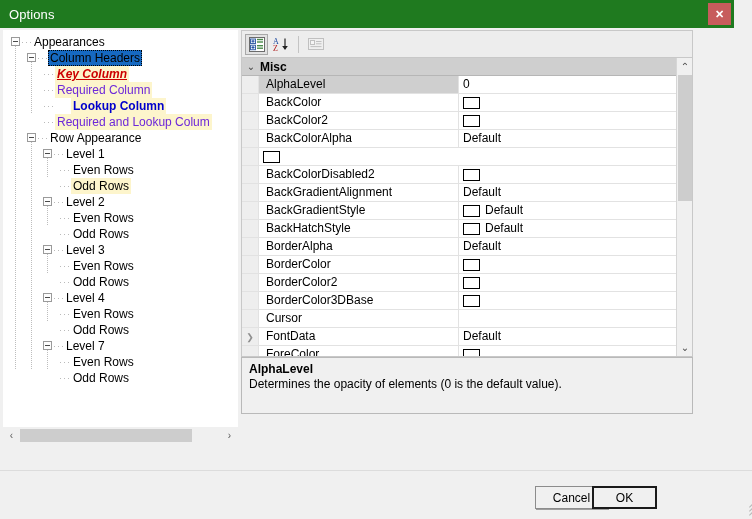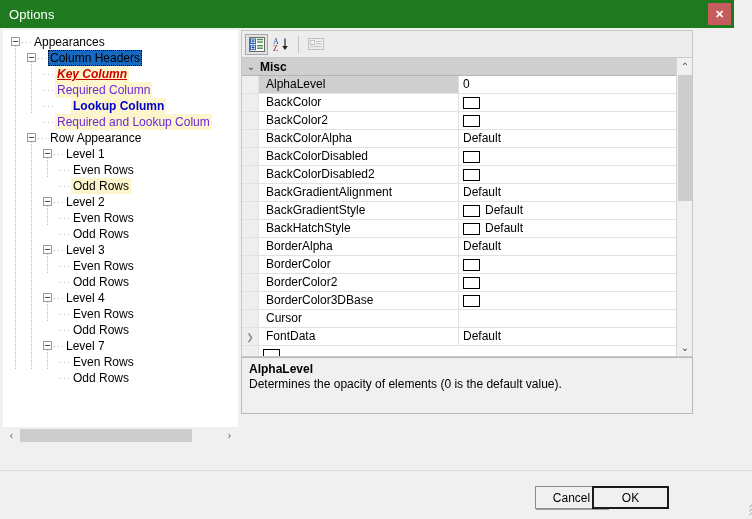--- a/index.html
+++ b/index.html
@@ -582,7 +582,6 @@
             </div>
             <div class="prow">
               <div class="gutter"></div>
-              <div class="pname">BackColorDisabled</div>
               <div class="pval">
                 <span class="swatch"></span>
                 <span class="vtext"></span>

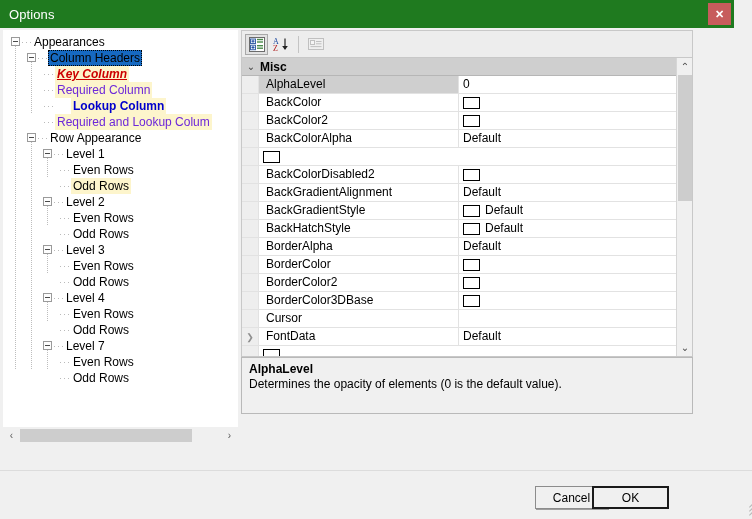--- a/index.html
+++ b/index.html
@@ -665,6 +665,7 @@
             </div>
             <div class="prow">
               <div class="gutter"></div>
+              <div class="pname">ForeColor</div>
               <div class="pval">
                 <span class="swatch"></span>
                 <span class="vtext"></span>

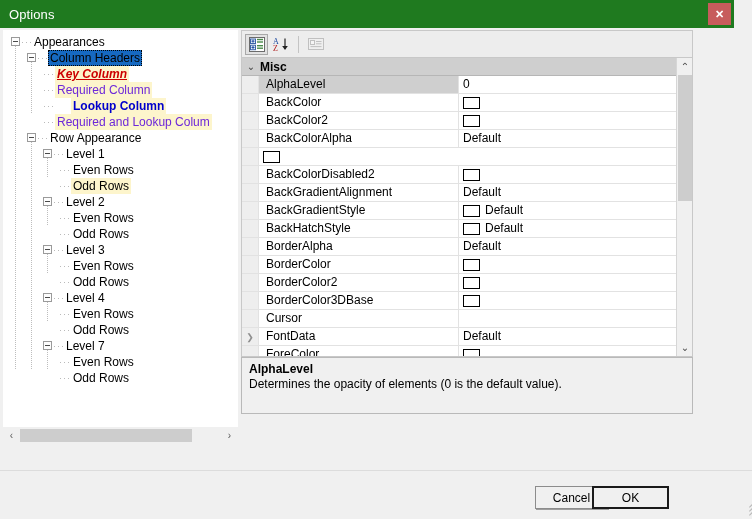--- a/index.html
+++ b/index.html
@@ -358,7 +358,7 @@
   }
   #cancel-button { left: 535px; width: 73px; }
   #ok-button {
-    left: 592px; width: 77px;
+    left: 592px; width: 65px;
     border: 2px solid #1a1a1a;
     box-shadow: none;
   }

